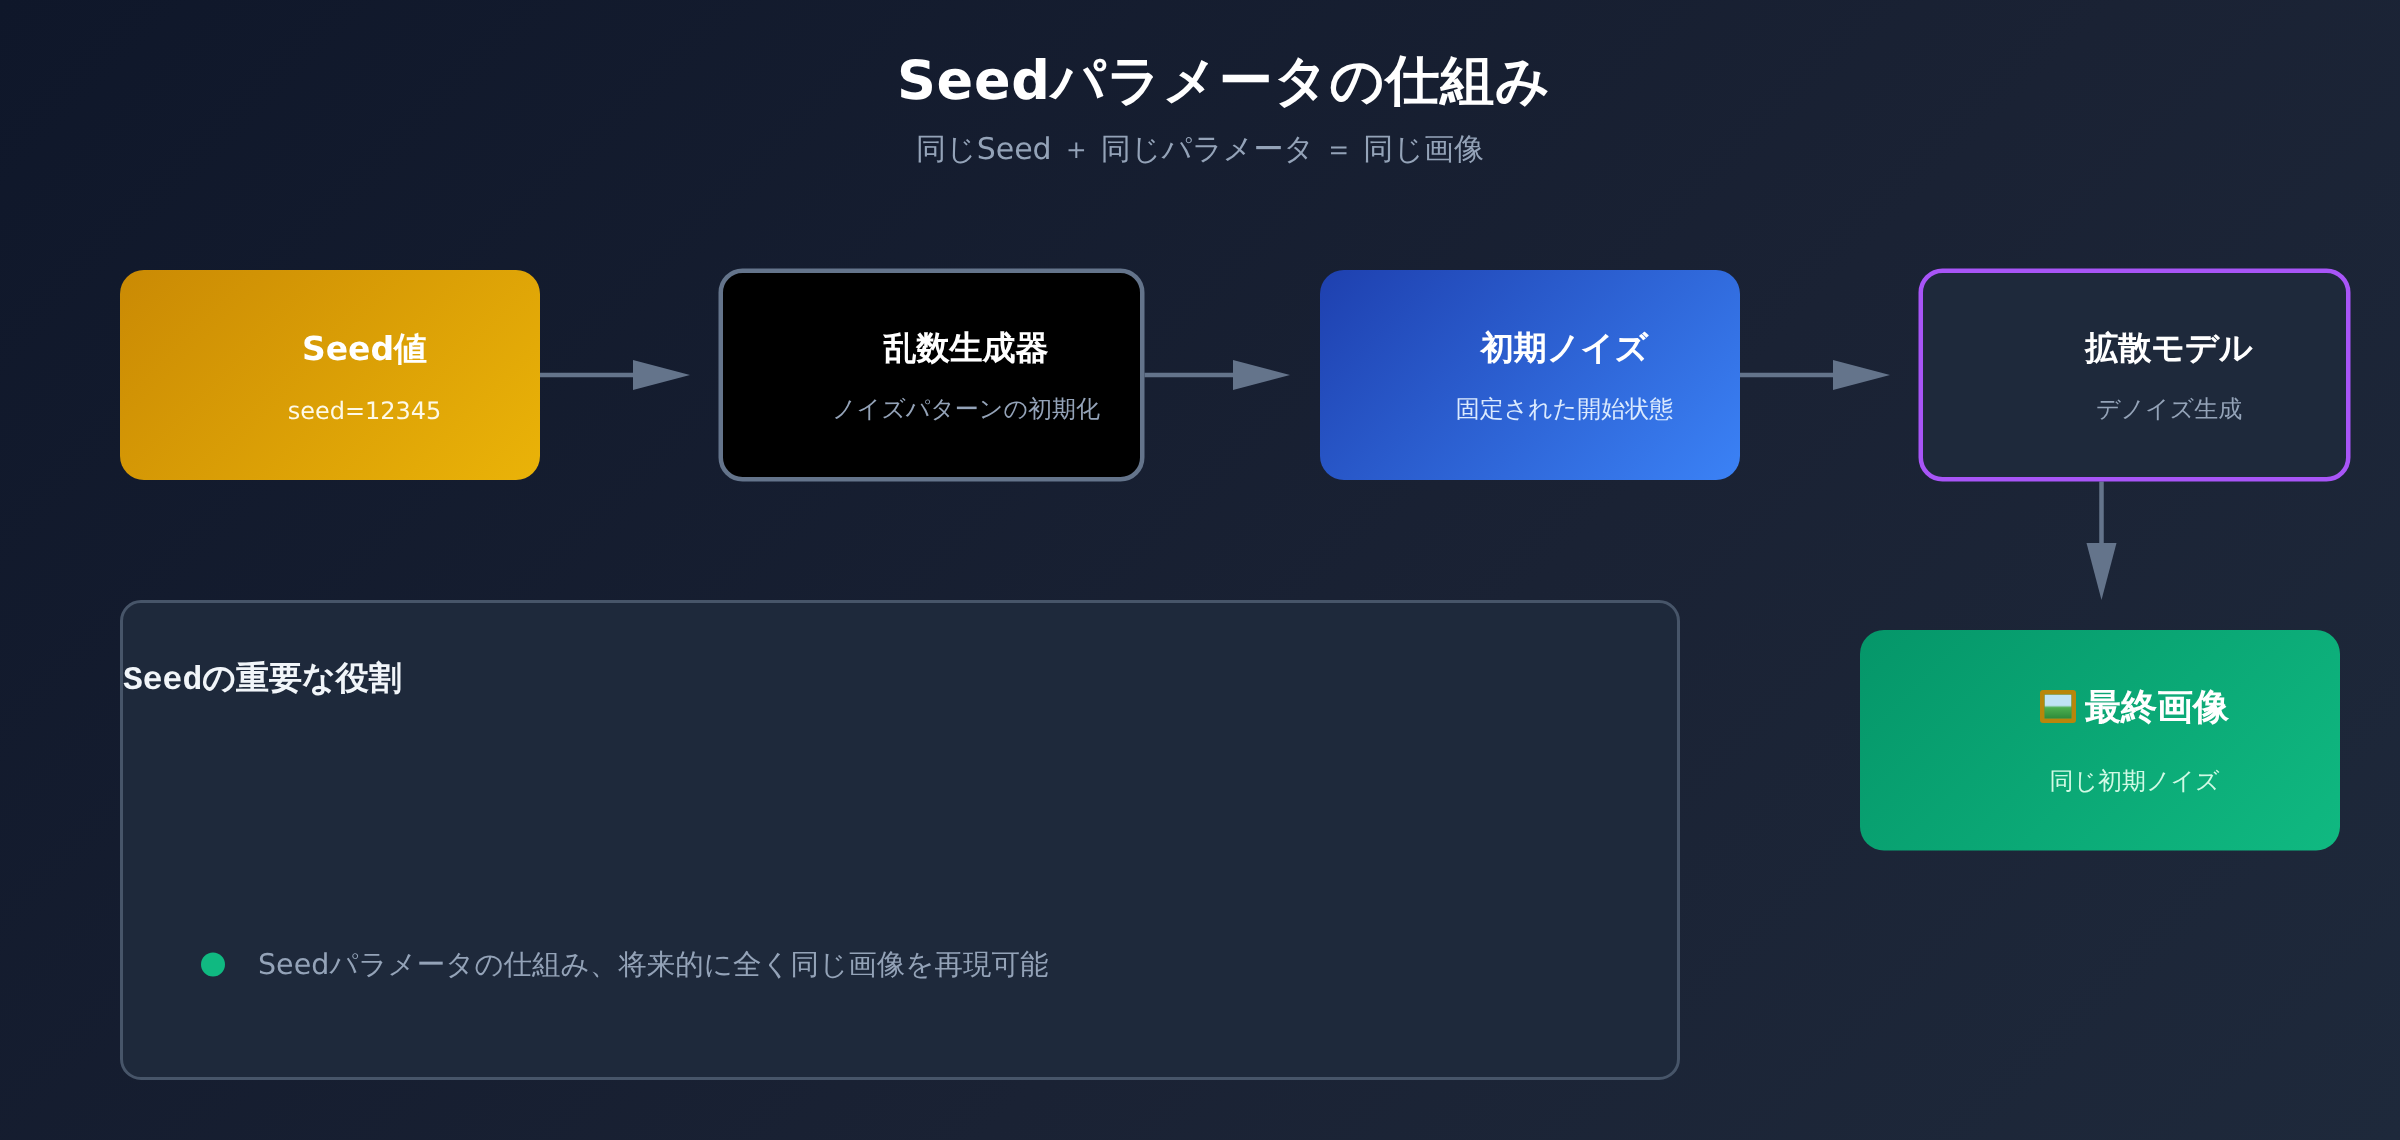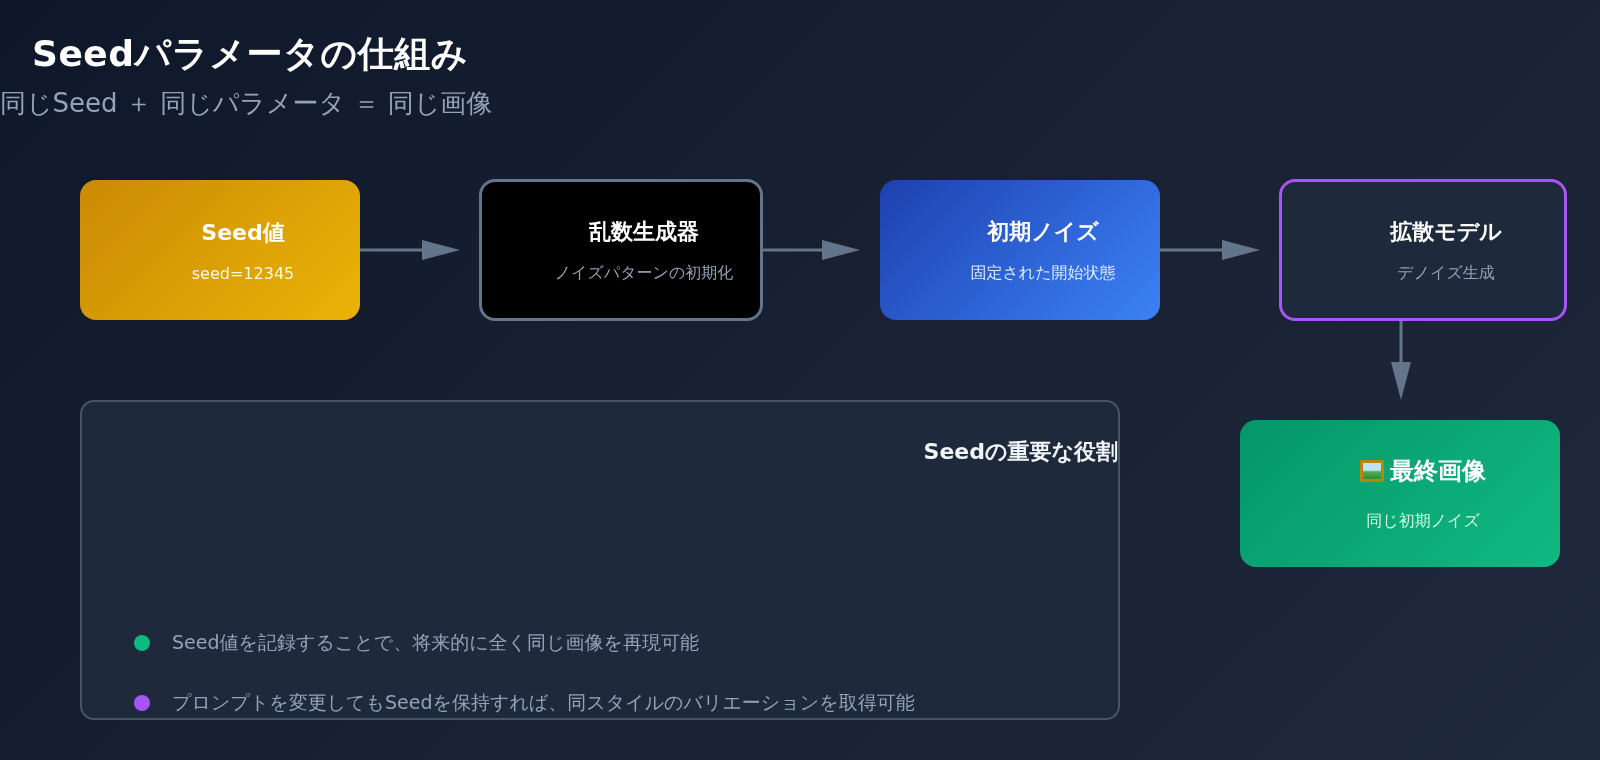--- a/index.html
+++ b/index.html
@@ -12,7 +12,7 @@
   }
   .title {
     position: absolute; left: 0; right: 0; top: 30px;
-    font-size: 36px; font-weight: bold; color: #ffffff;
+    text-align: center; font-size: 36px; font-weight: bold; color: #ffffff;
     letter-spacing: 0.5px;
     padding-left: 32px;
   }

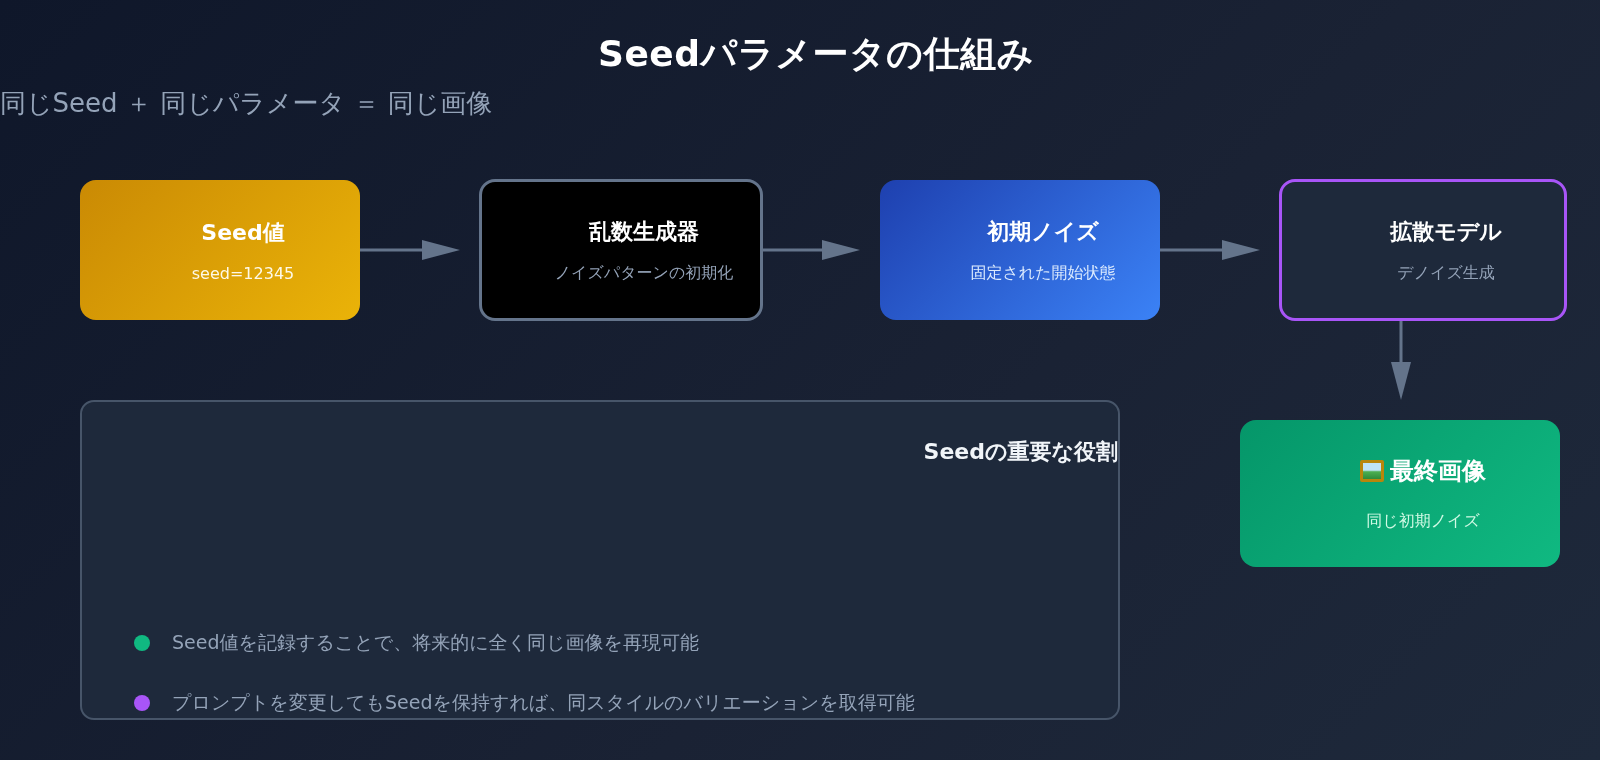--- a/index.html
+++ b/index.html
@@ -18,7 +18,7 @@
   }
   .subtitle {
     position: absolute; left: 0; right: 0; top: 86px;
-    text-align: left; font-size: 26px; color: #94a3b8;
+    text-align: center; font-size: 20px; color: #94a3b8;
   }
   .node {
     position: absolute; box-sizing: border-box; border-radius: 16px;

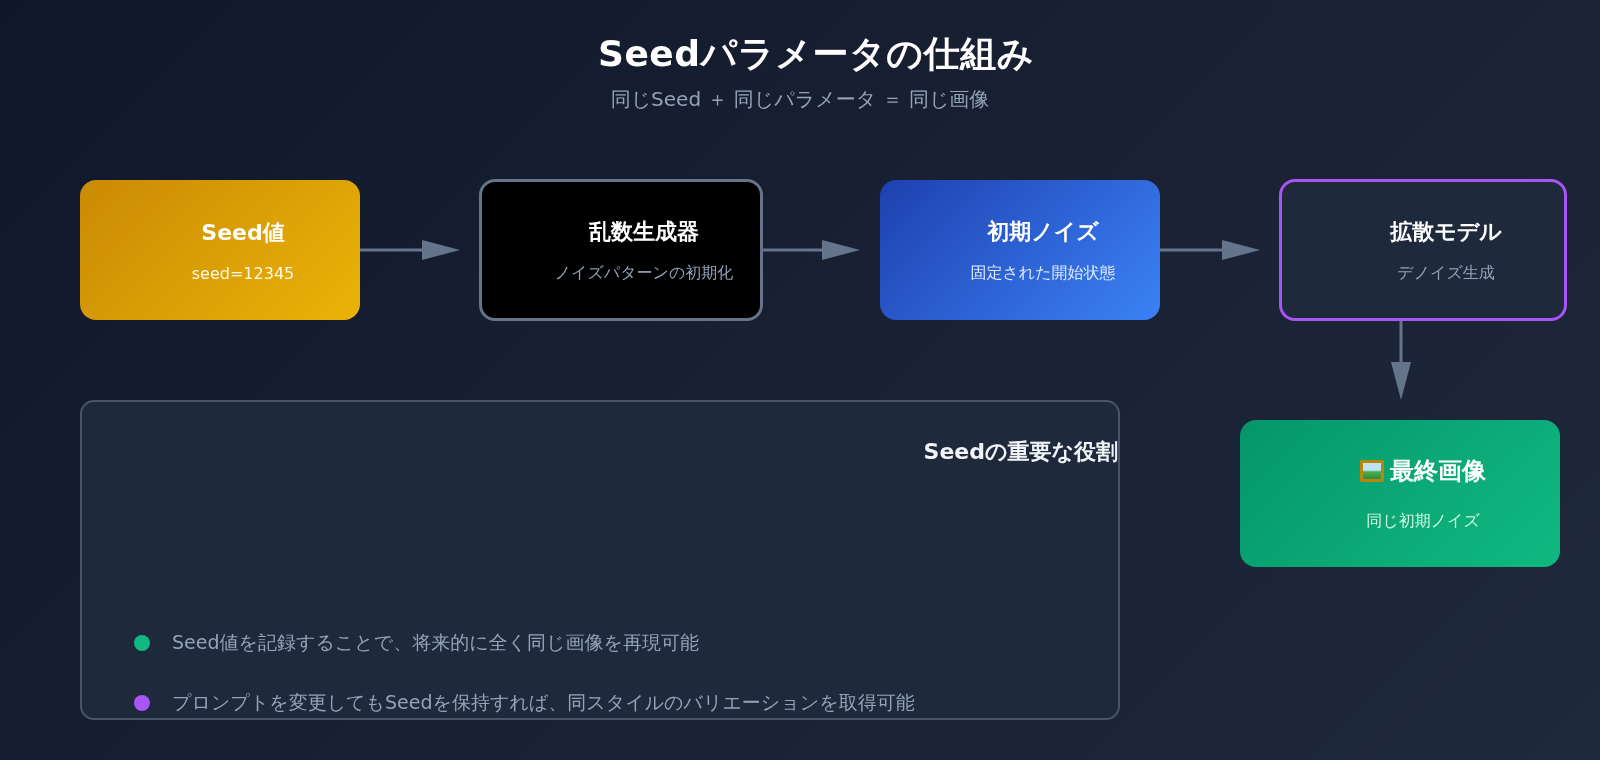--- a/index.html
+++ b/index.html
@@ -56,8 +56,8 @@
     border-radius: 14px; overflow: hidden;
   }
   .panel-title {
-    position: absolute; left: 0; right: 0; top: 35px; text-align: right;
-    font-size: 22px; font-weight: bold; color: #f1f5f9;
+    position: absolute; left: 0; right: 0; top: 35px; text-align: left;
+    font-size: 22px; font-weight: bold; color: #f1f5f9; font-family: Liberation Mono, monospace;
   }
   .bullet {
     position: absolute; left: 52px; display: flex; align-items: center;

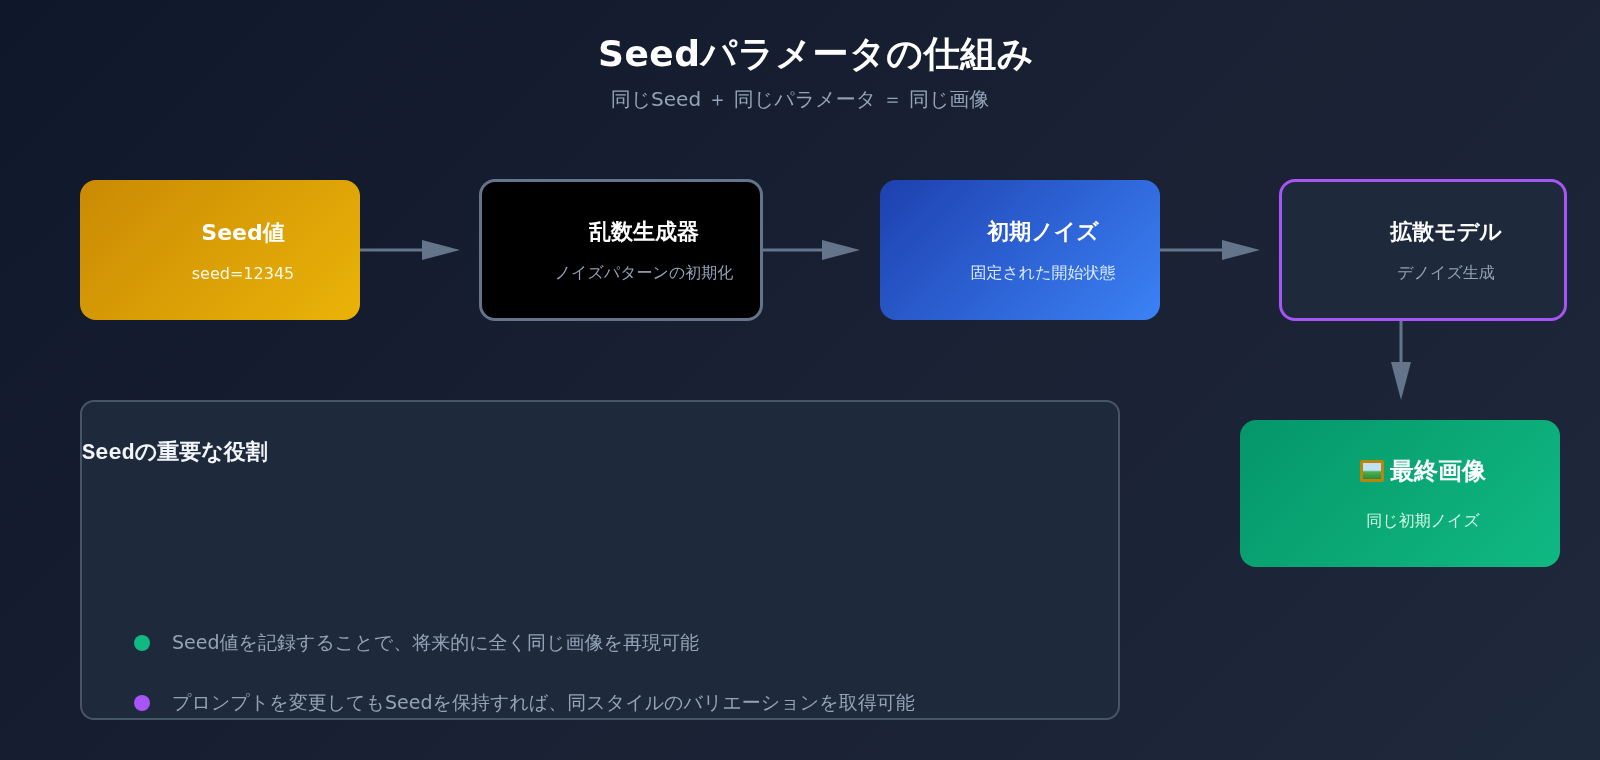--- a/index.html
+++ b/index.html
@@ -127,7 +127,7 @@
   <div class="panel-title">Seedの重要な役割</div>
   <div class="bullet" style="top:228px;">
     <span class="dot" style="background:#10b981;"></span>
-    <span>Seed値を記録することで、将来的に全く同じ画像を再現可能</span>
+    <span>Seedパラメータの仕組み、将来的に全く同じ画像を再現可能</span>
   </div>
   <div class="bullet" style="top:288px;">
     <span class="dot" style="background:#a855f7;"></span>

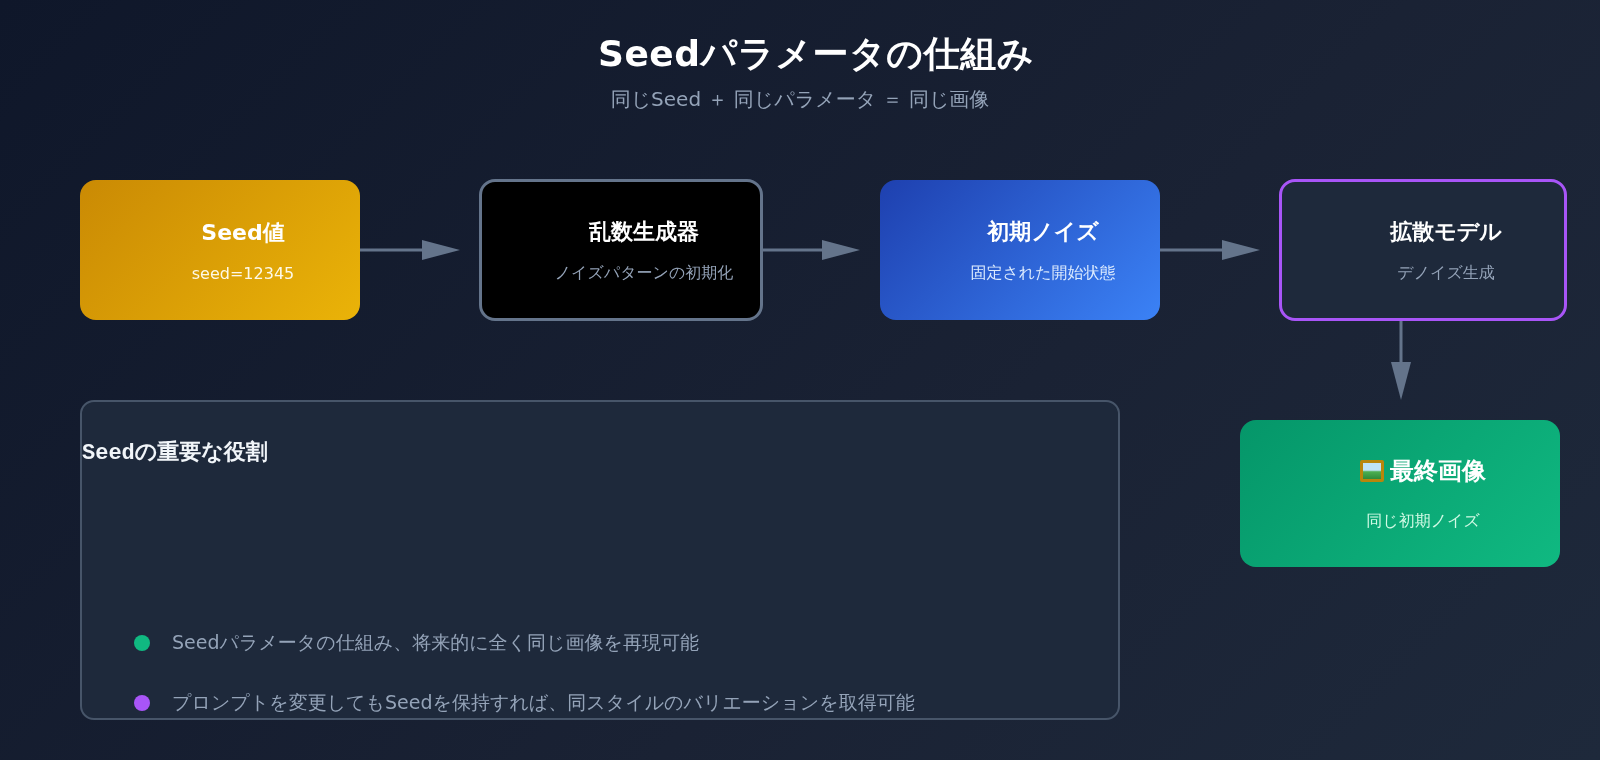--- a/index.html
+++ b/index.html
@@ -129,10 +129,6 @@
     <span class="dot" style="background:#10b981;"></span>
     <span>Seedパラメータの仕組み、将来的に全く同じ画像を再現可能</span>
   </div>
-  <div class="bullet" style="top:288px;">
-    <span class="dot" style="background:#a855f7;"></span>
-    <span>プロンプトを変更してもSeedを保持すれば、同スタイルのバリエーションを取得可能</span>
-  </div>
 </div>
 
 </body></html>

